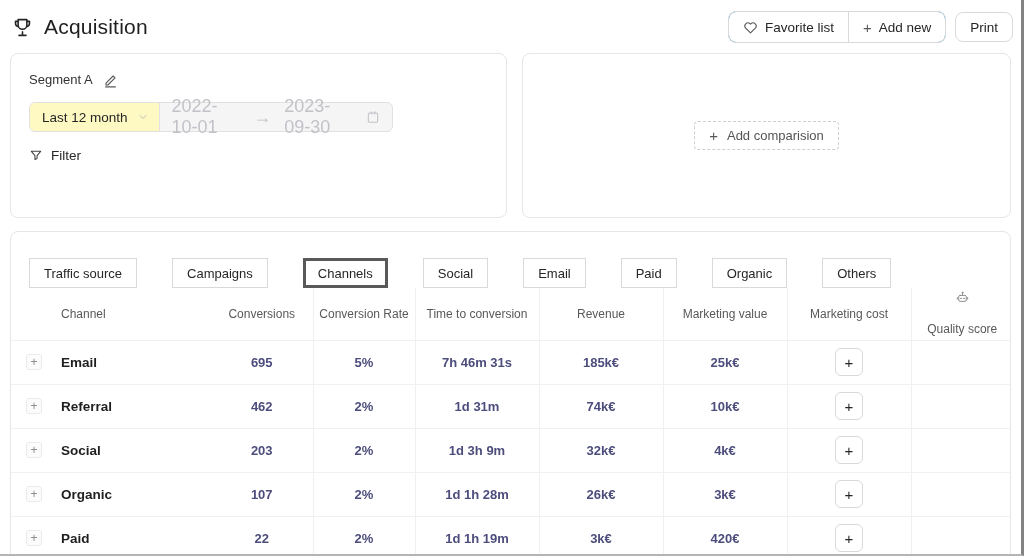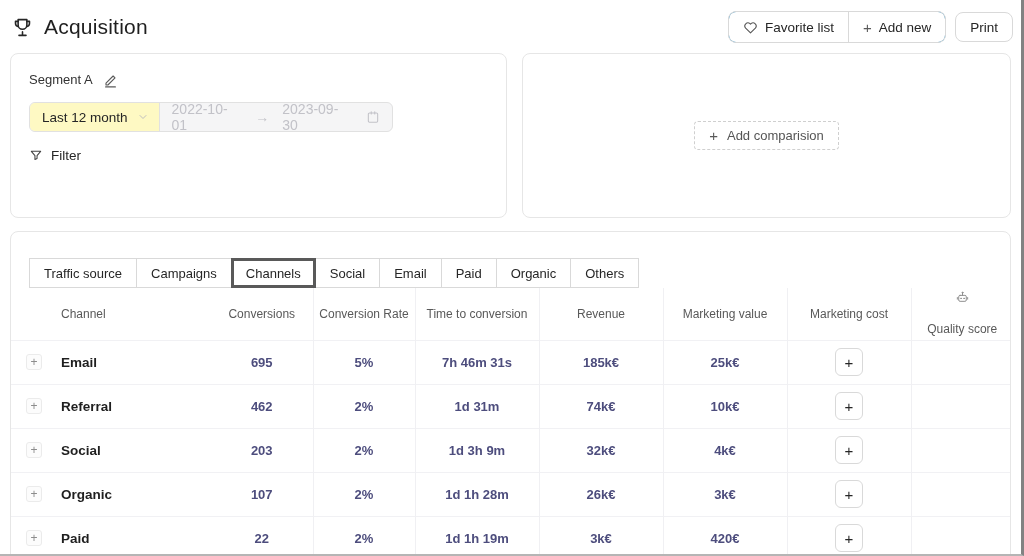--- a/index.html
+++ b/index.html
@@ -37,7 +37,7 @@
   .preset { display:flex; align-items:center; gap:9px; background:#fef9c3; border-right:1px solid #e1e1e1;
             border-radius:5px 0 0 5px; padding:0 10px 0 12px; font-size:13.5px; font-weight:500;
             color:#262626; cursor:pointer; }
-  .dates { display:flex; align-items:center; gap:13px; padding:0 12px; color:#c2c2c8; font-size:14px; flex:1; }
+  .dates { display:flex; align-items:center; gap:13px; padding:0 12px; color:#c2c2c8; font-size:18px; flex:1; }
   .dates .cal { margin-left:auto; display:inline-flex; }
 
   .filter-row { display:flex; align-items:center; gap:8px; margin-top:16px; font-size:13.5px;

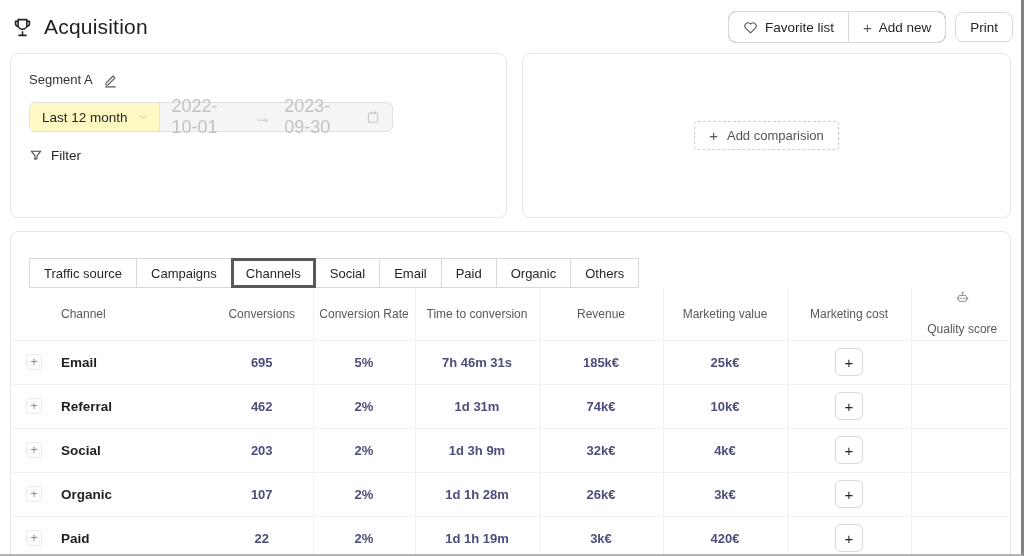--- a/index.html
+++ b/index.html
@@ -50,7 +50,7 @@
   
   .table-card { margin:13px 10px 0; border:1px solid #e6e6e6; border-radius:8px; height:336px;
                 padding-top:26px; overflow:hidden; }
-  .tabs { display:flex; margin-left:18px; }
+  .tabs { display:flex; margin-left:18px;gap:36px; }
   .tab { background:#fff; border:1px solid #d9d9d9; height:30px; display:flex; align-items:center;
          padding:0 14px; font-size:13px; color:#262626; margin-left:-1px; cursor:pointer; position:relative; }
   .tab:first-child { margin-left:0; }

